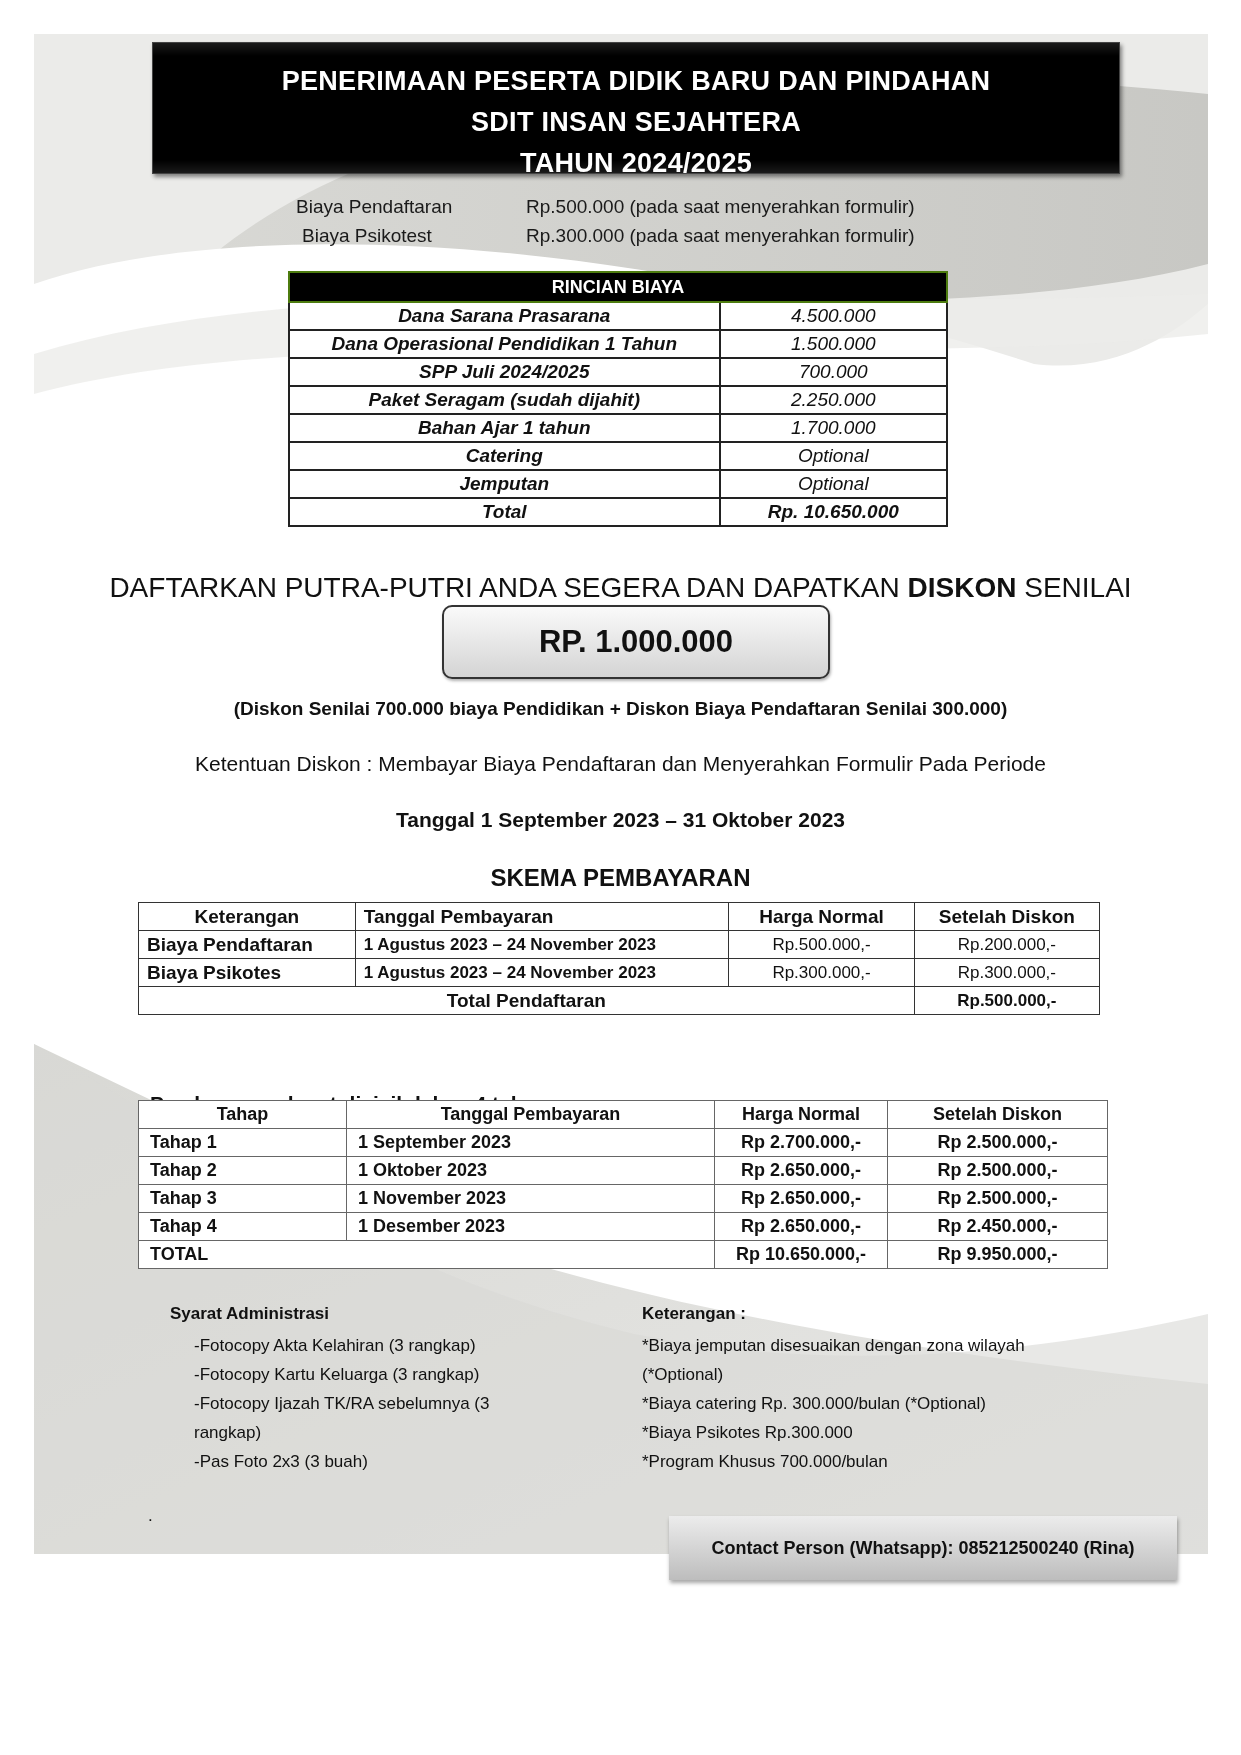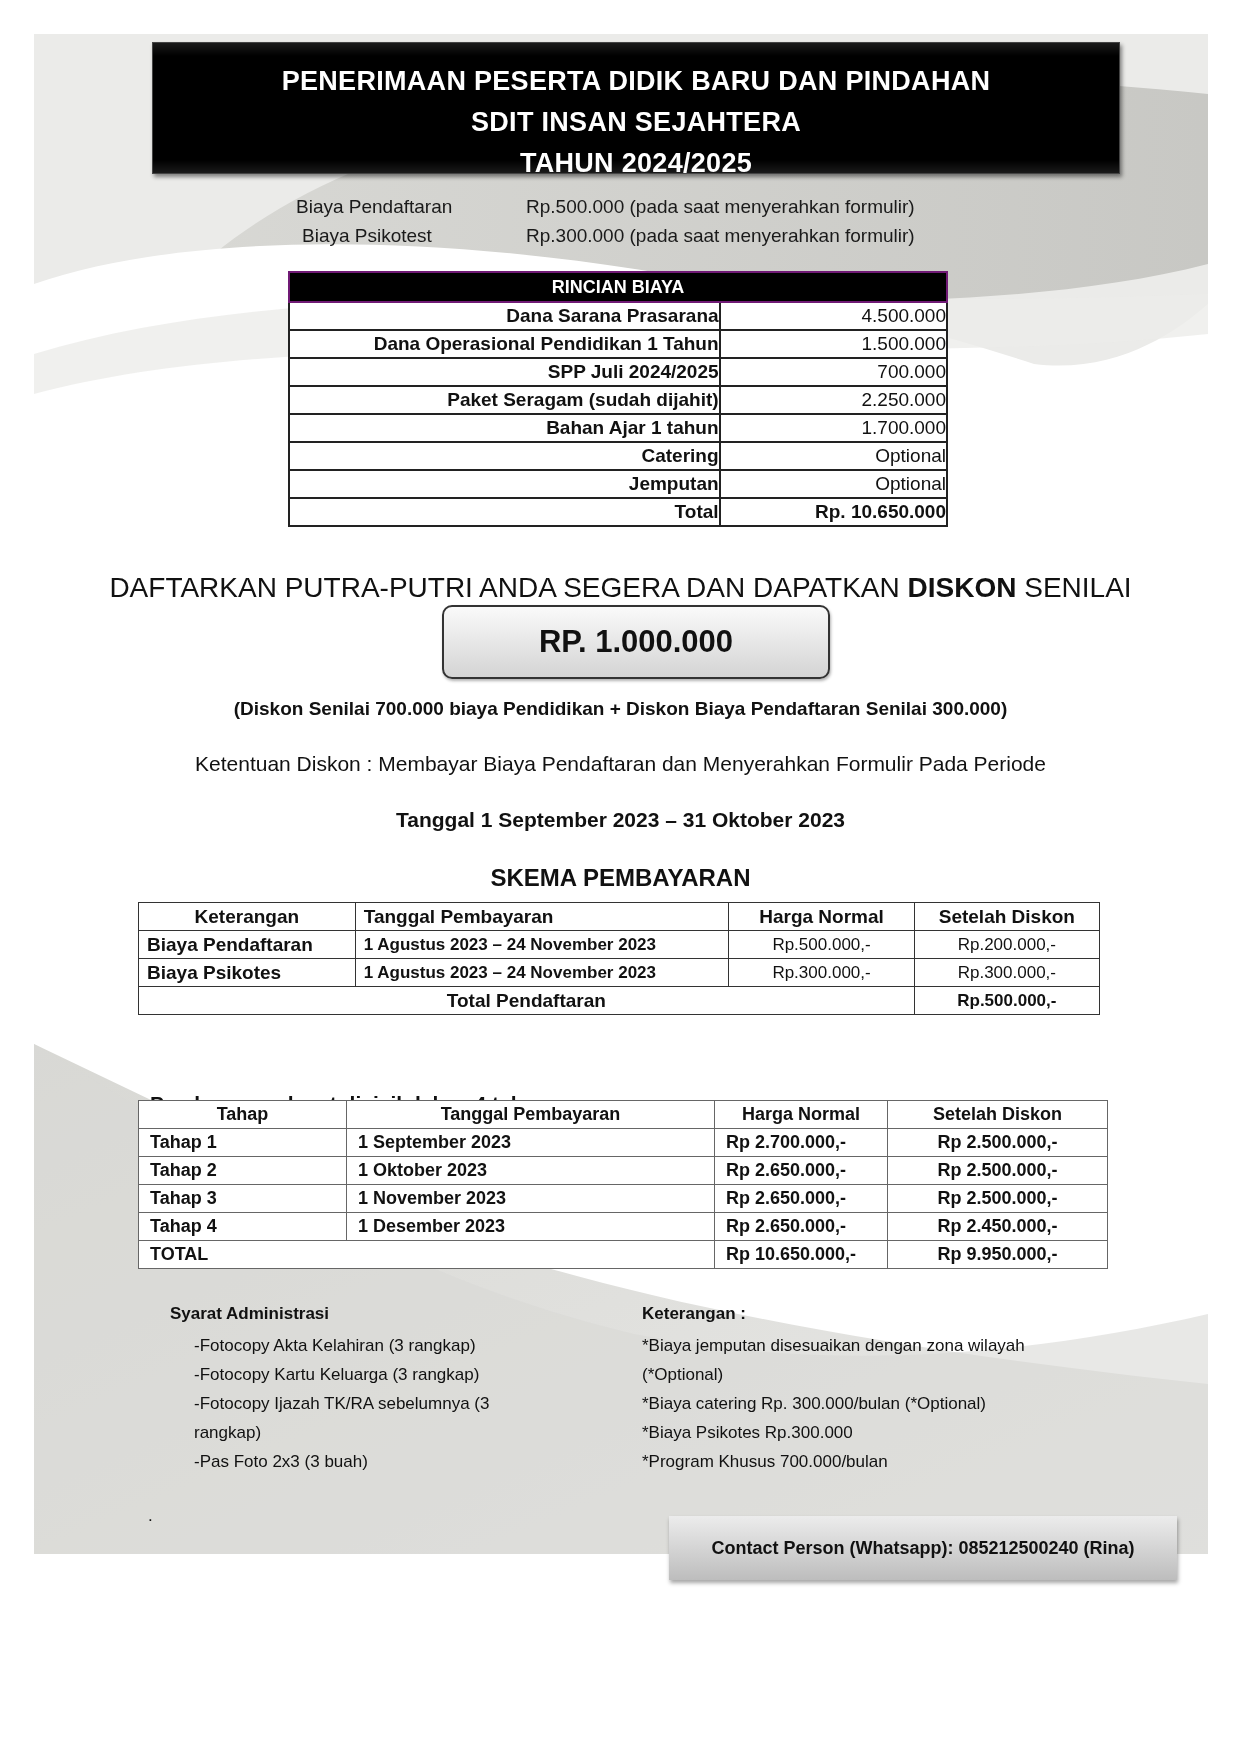--- a/index.html
+++ b/index.html
@@ -36,7 +36,7 @@
     }
     .rincian th {
       background: #000; color: #fff; font-weight: bold; font-size: 18px;
-      height: 28px; padding: 0; border: 2px solid #701a75;
+      height: 28px; padding: 0; border: 2px solid #4d7c0f;
     }
     .rincian td {
       border: 2px solid #222; height: 26px; padding: 0; text-align: right;

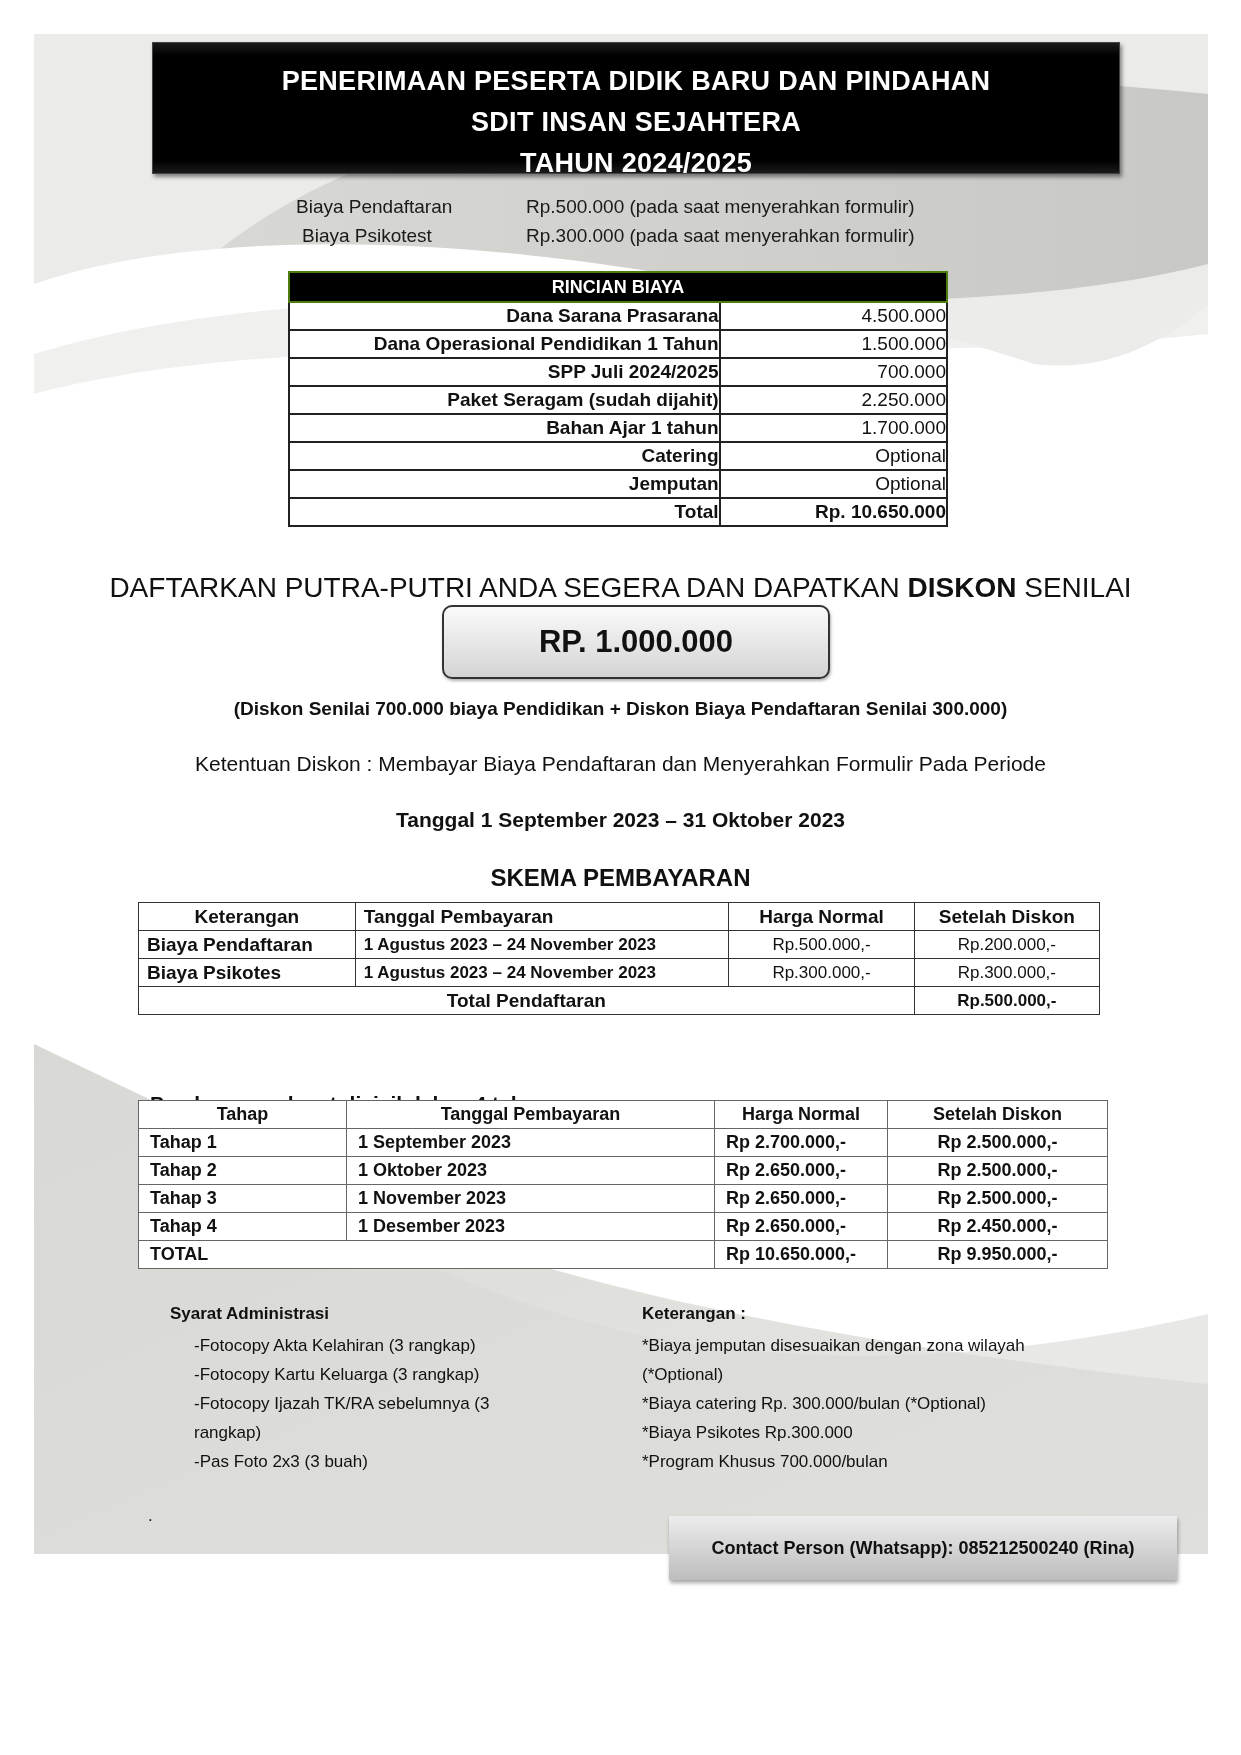--- a/index.html
+++ b/index.html
@@ -39,8 +39,9 @@
       height: 28px; padding: 0; border: 2px solid #4d7c0f;
     }
     .rincian td {
-      border: 2px solid #222; height: 26px; padding: 0; text-align: right;
+      border: 2px solid #222; height: 26px; padding: 0; text-align: center;
       background: #fff;
+      font-style: italic;
     }
     .rincian td.lbl { font-weight: bold; width: 430px; }
     .rincian td.val { width: 226px; }

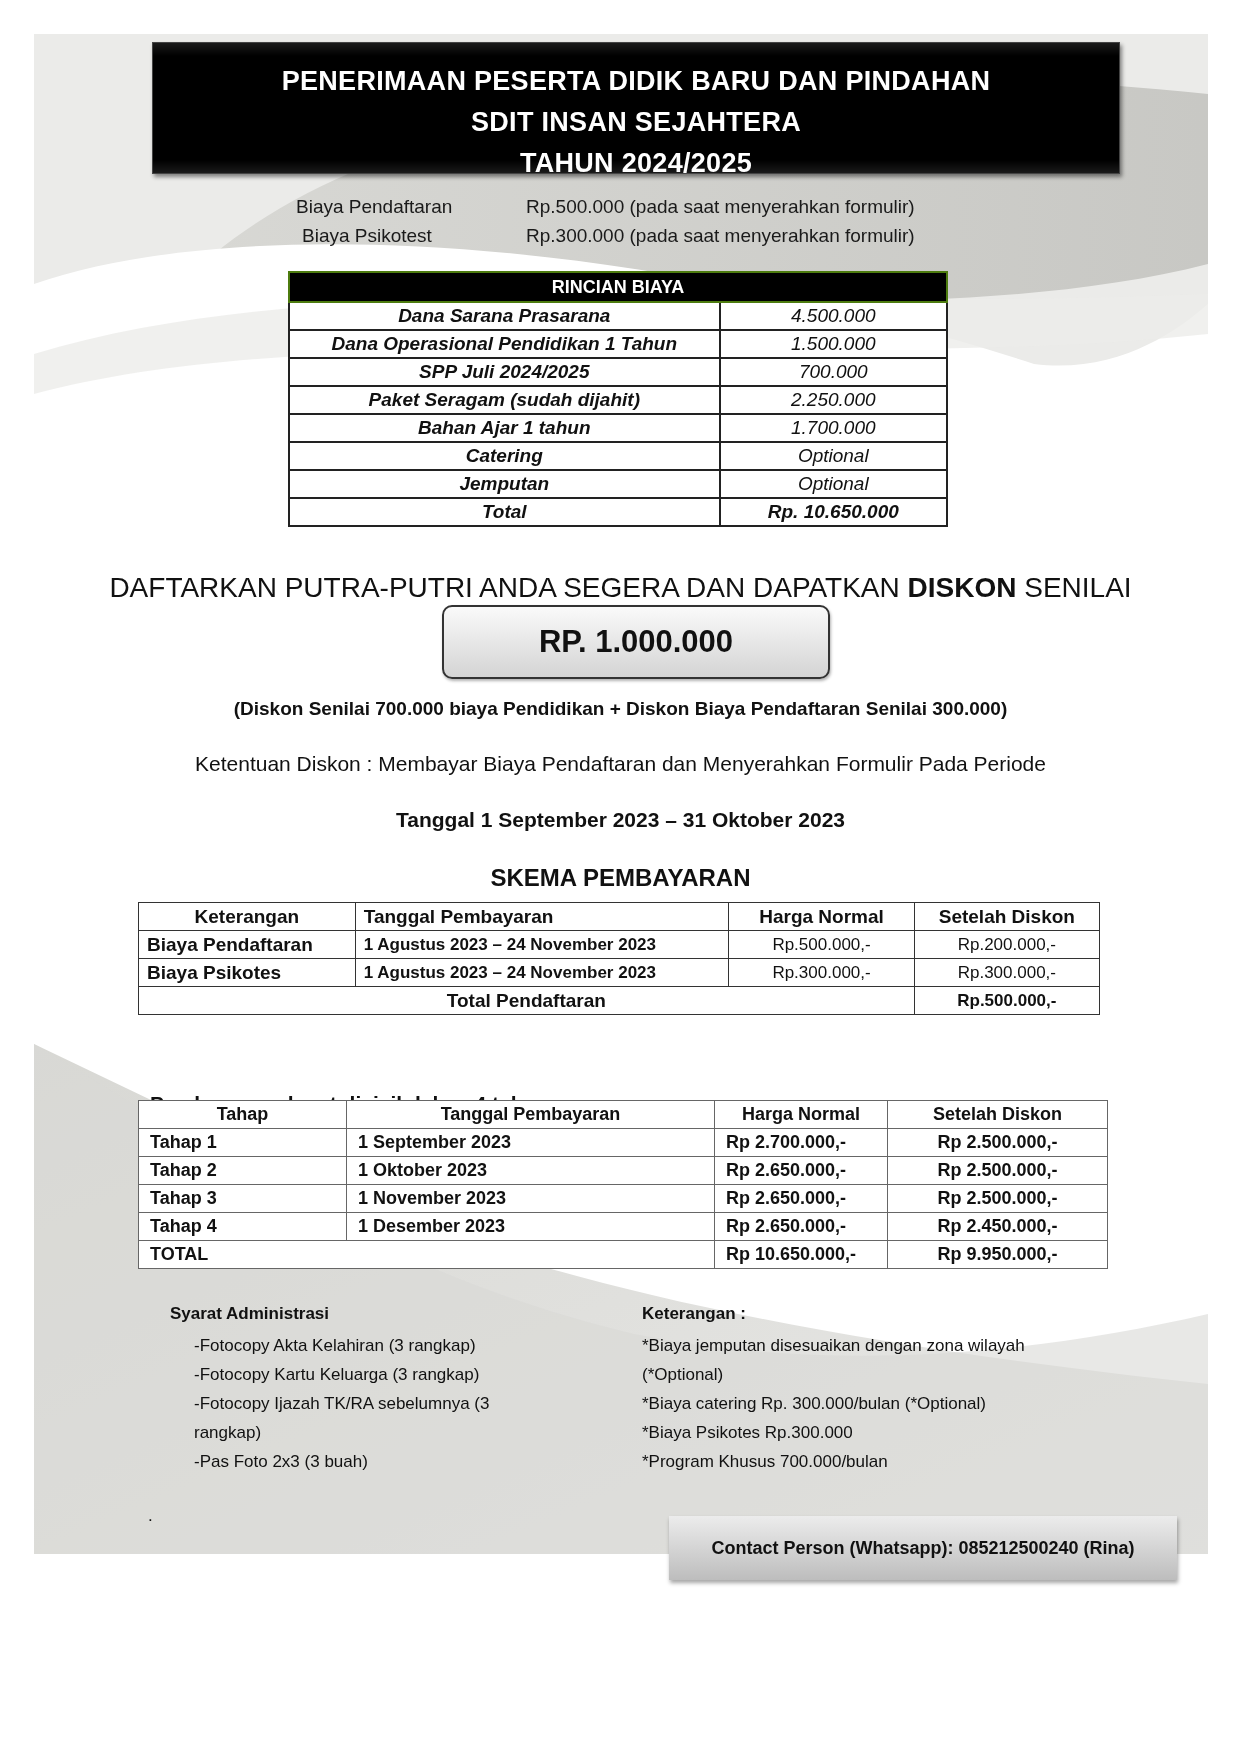--- a/index.html
+++ b/index.html
@@ -77,7 +77,7 @@
     .tahap th { text-align: center; }
     .tahap td.c1 { width: 185px; }
     .tahap td.c2 { width: 345px; }
-    .tahap td.c3 { width: 150px; text-align: left; }
+    .tahap td.c3 { width: 150px; text-align: center; }
     .tahap td.c4 { text-align: center; }
 
     .syarat { left: 170px; top: 1304px; font-size: 17px; }

